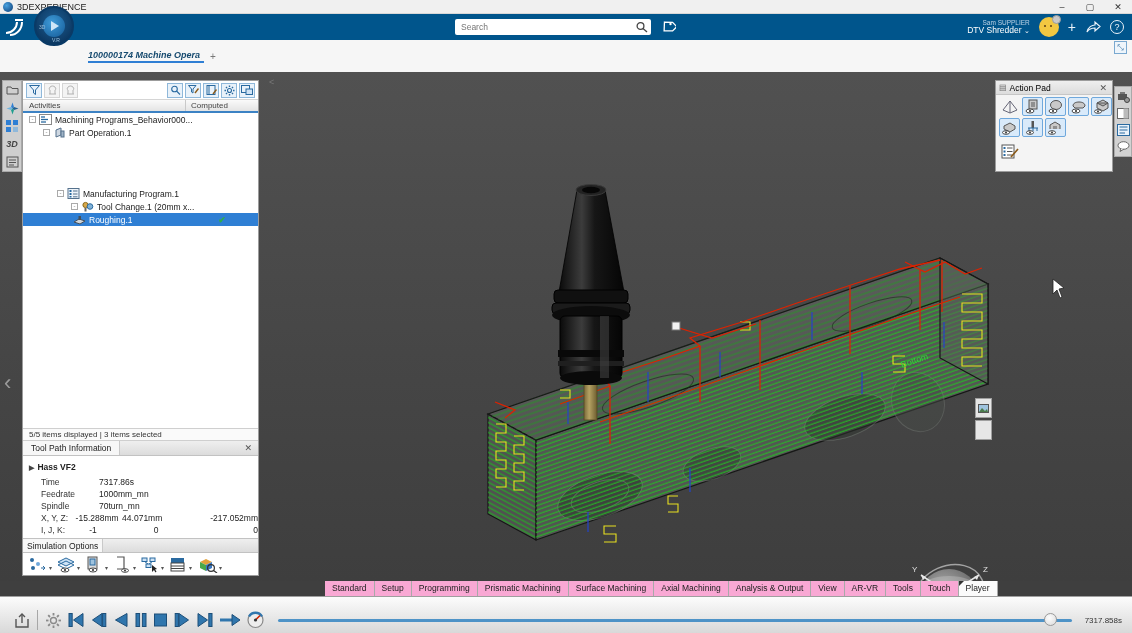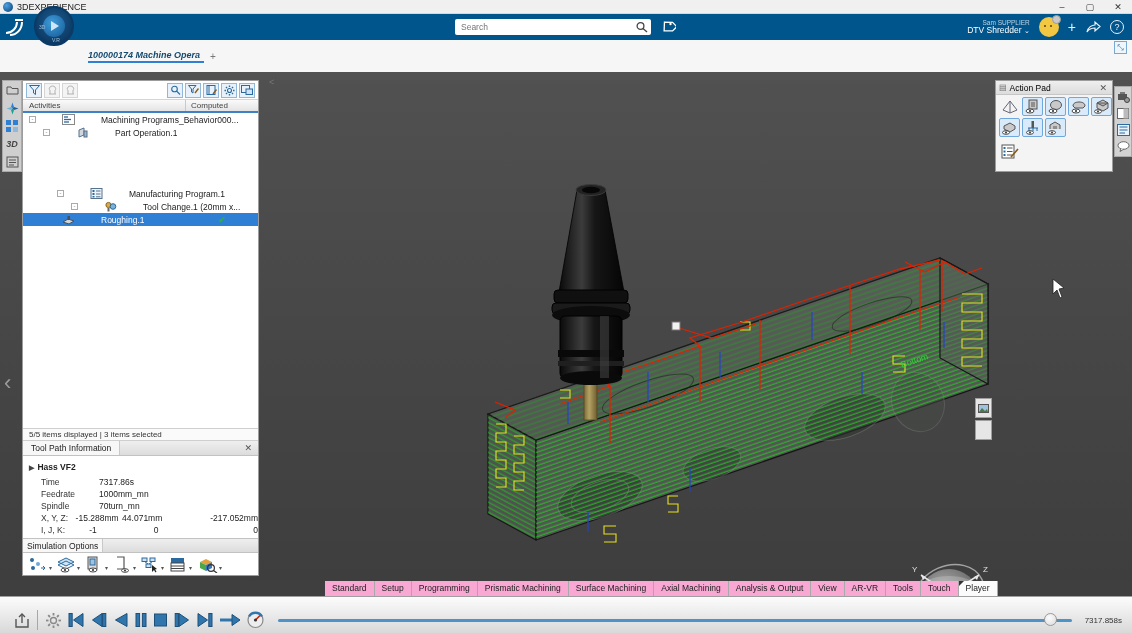--- a/index.html
+++ b/index.html
@@ -92,7 +92,7 @@
   .colhead .c1 { width:163px; padding-left:6px; border-right:1px solid #c9c9c9; line-height:12px;}
   .colhead .c2 { flex:1; padding-left:5px; line-height:12px; }
   .tree { }
-  .trow { height:13px; display:flex; align-items:center; font-size:8.5px; white-space:nowrap;gap:23px; }
+  .trow { height:13px; display:flex; align-items:center; font-size:8.5px; white-space:nowrap; }
   .trow .box { width:7px; height:7px; border:1px solid #aaa; background:#fff; margin-right:3px;
     flex:0 0 auto; font-size:6px; line-height:5px; text-align:center; color:#777; }
   .trow .nico { width:13px; height:11px; margin-right:3px; flex:0 0 auto; }

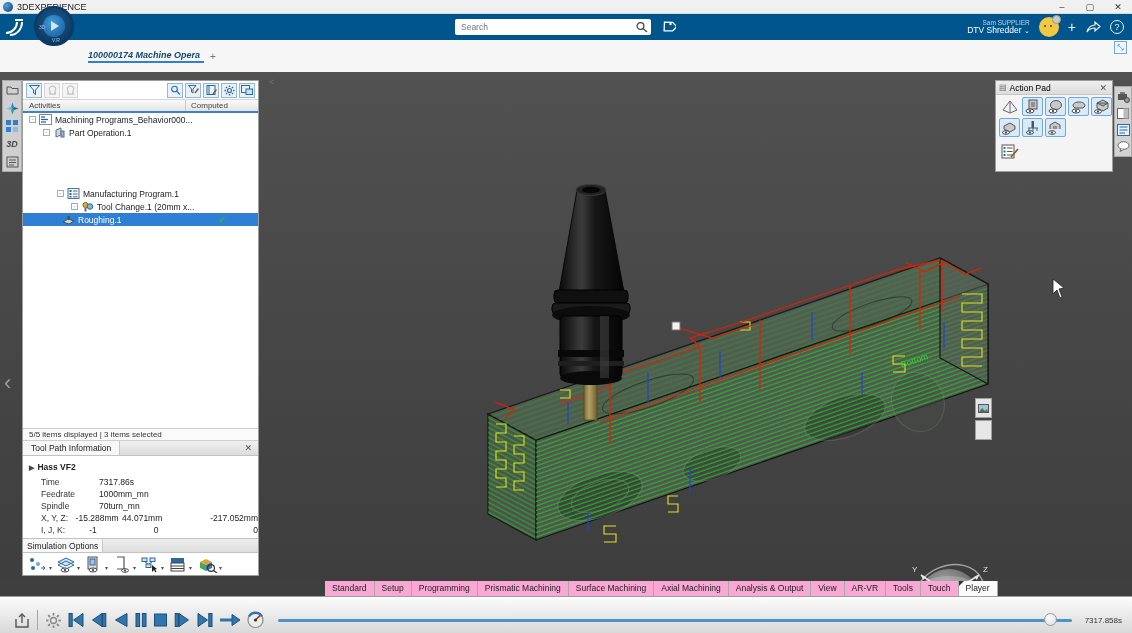--- a/index.html
+++ b/index.html
@@ -504,7 +504,7 @@
           </svg>
         <span class="lbl">Tool Change.1 (20mm x...</span>
       </div>
-      <div class="trow sel" style="padding-left:39px;">
+      <div class="trow sel" style="padding-left:50px;">
         <svg class="nico" viewBox="0 0 13 11">
             <path d="M1,8 L6,5 L12,7 L7,10 Z" fill="#cfd4d9" stroke="#44505c"></path>
             <rect x="5.5" y="2" width="2.5" height="4" fill="#44505c"></rect>

